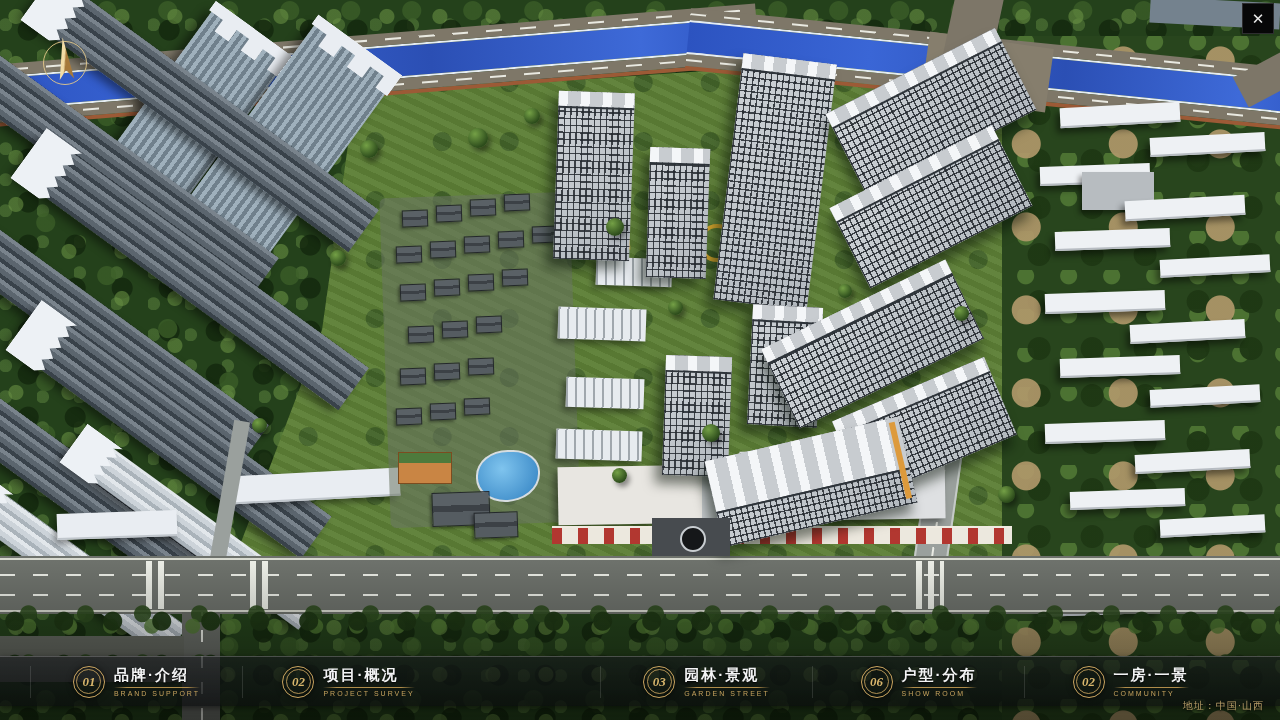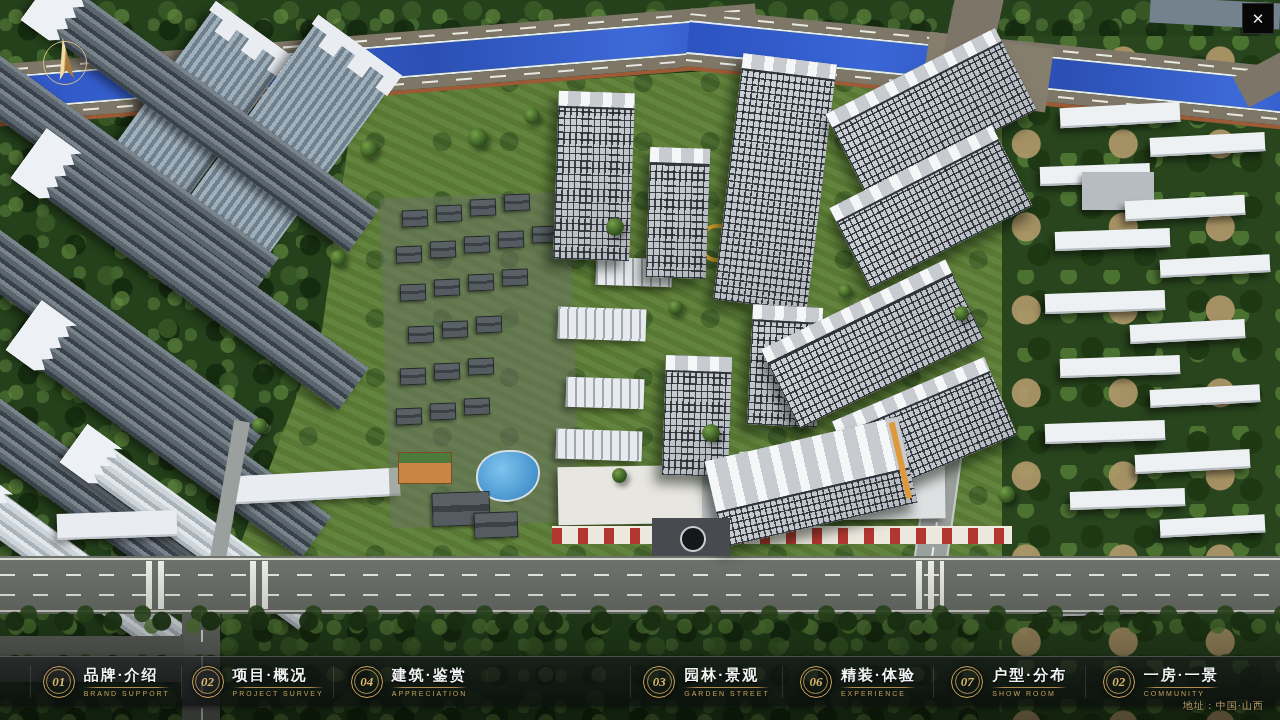--- a/index.html
+++ b/index.html
@@ -357,18 +357,6 @@
           <span class="en">PROJECT SURVEY</span>
         </span>
     </div>
-    <div class="nav-item">
-      <span class="badge">
-          <span class="badge-in">
-            <i class="num">04</i>
-          </span>
-        </span>
-      <span class="nav-txt">
-          <span class="zh">建筑·鉴赏</span>
-          <span class="gline"></span>
-          <span class="en">APPRECIATION</span>
-        </span>
-    </div>
 
     <div class="nav-spacer"></div>
 

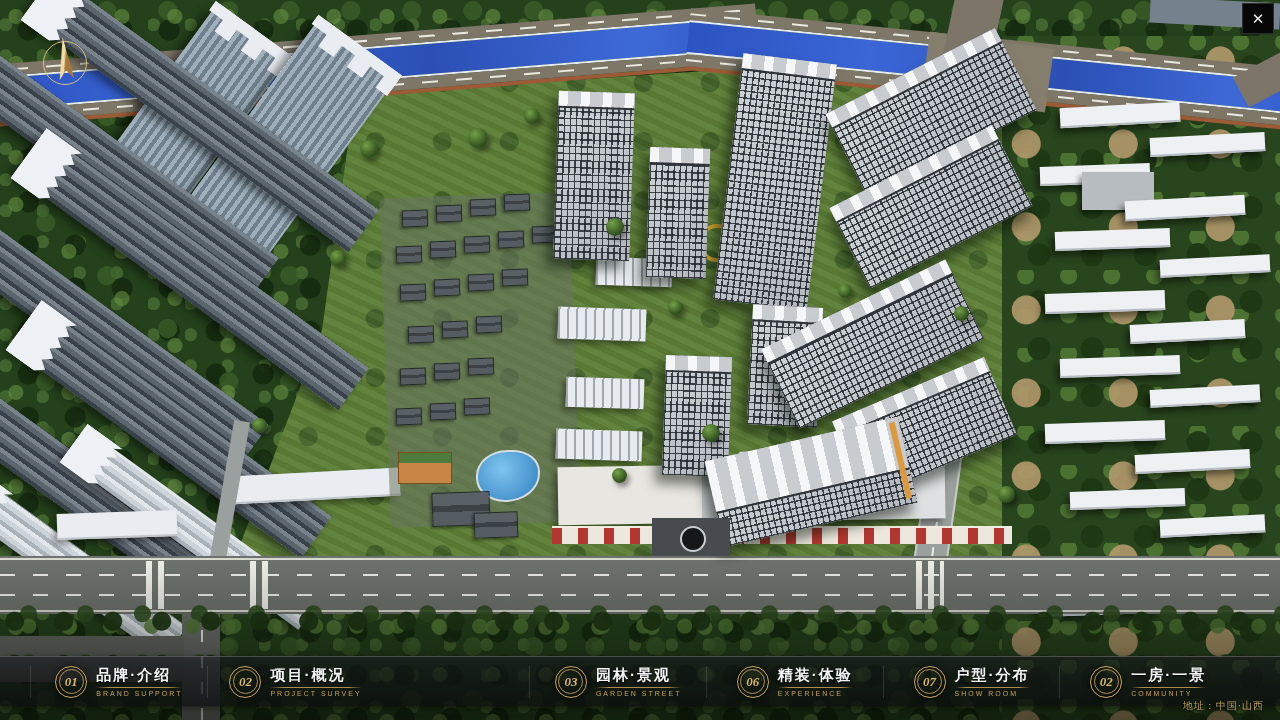--- a/index.html
+++ b/index.html
@@ -375,18 +375,6 @@
     <div class="nav-item">
       <span class="badge">
           <span class="badge-in">
-            <i class="num">06</i>
-          </span>
-        </span>
-      <span class="nav-txt">
-          <span class="zh">精装·体验</span>
-          <span class="gline"></span>
-          <span class="en">EXPERIENCE</span>
-        </span>
-    </div>
-    <div class="nav-item">
-      <span class="badge">
-          <span class="badge-in">
             <i class="num">07</i>
           </span>
         </span>

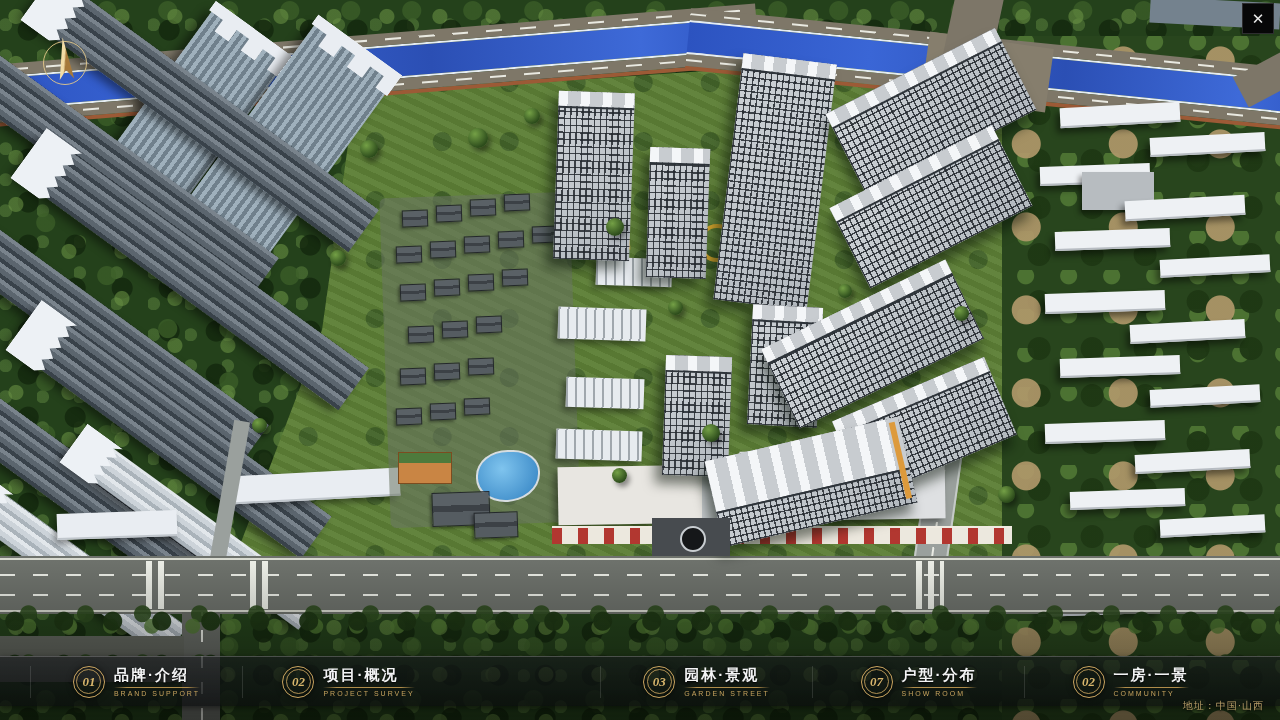--- a/index.html
+++ b/index.html
@@ -375,7 +375,7 @@
     <div class="nav-item">
       <span class="badge">
           <span class="badge-in">
-            <i class="num">07</i>
+            <i class="num">06</i>
           </span>
         </span>
       <span class="nav-txt">

